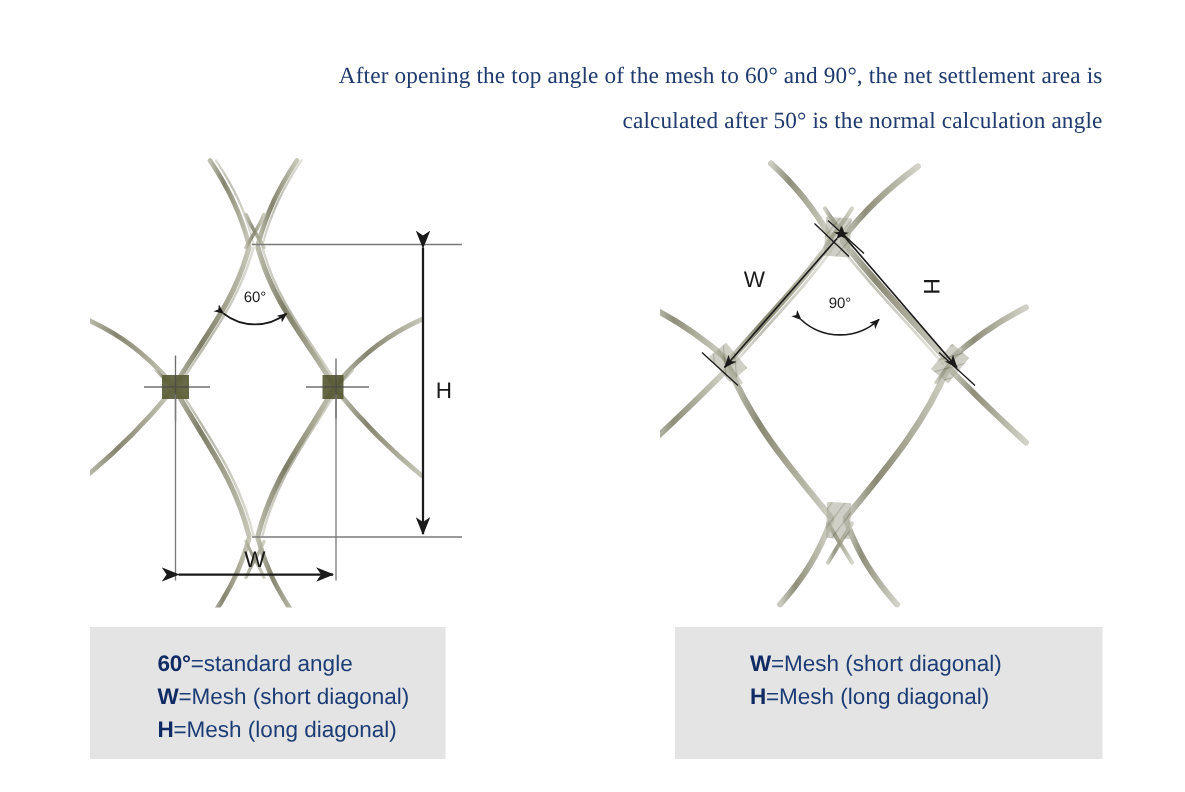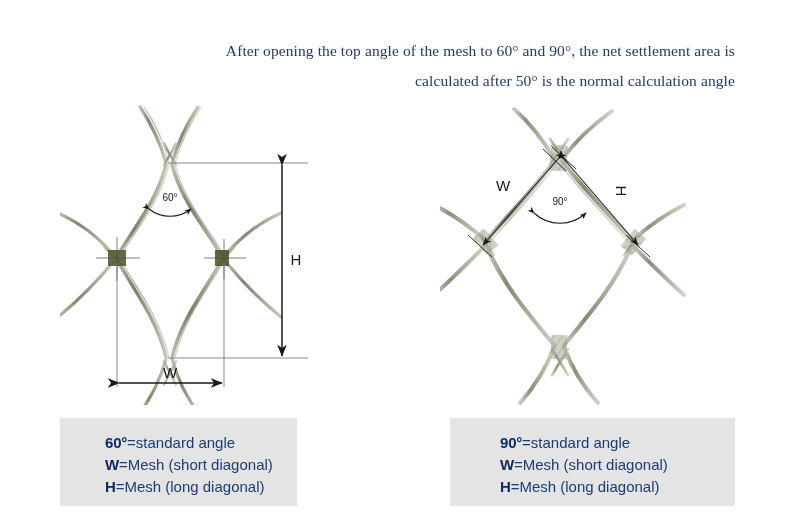--- a/index.html
+++ b/index.html
@@ -275,9 +275,6 @@
   <div class="caption-box" id="caption-right">
     <div class="cap-inner">
       <div class="cap-line">
-        <span class="cap-key">90°</span><span>=standard angle</span>
-      </div>
-      <div class="cap-line">
         <span class="cap-key">W</span><span>=Mesh (short diagonal)</span>
       </div>
       <div class="cap-line">

